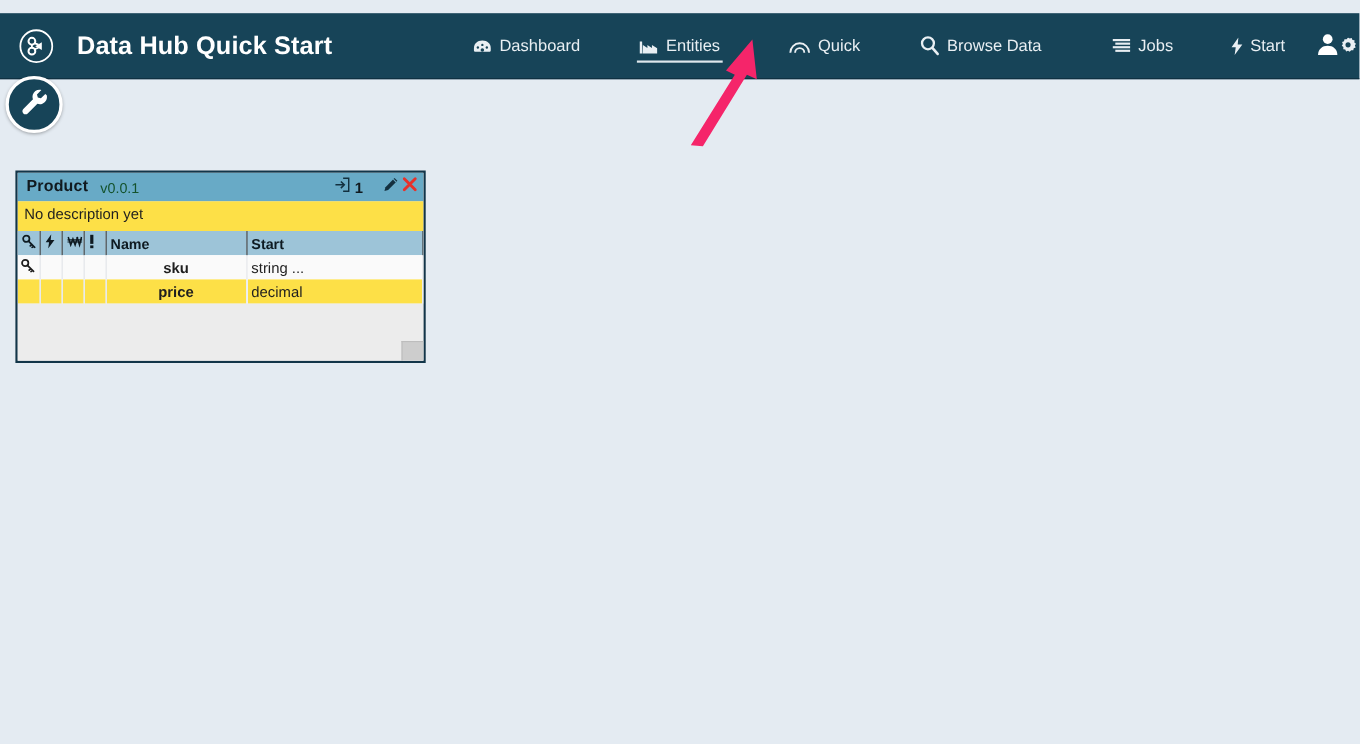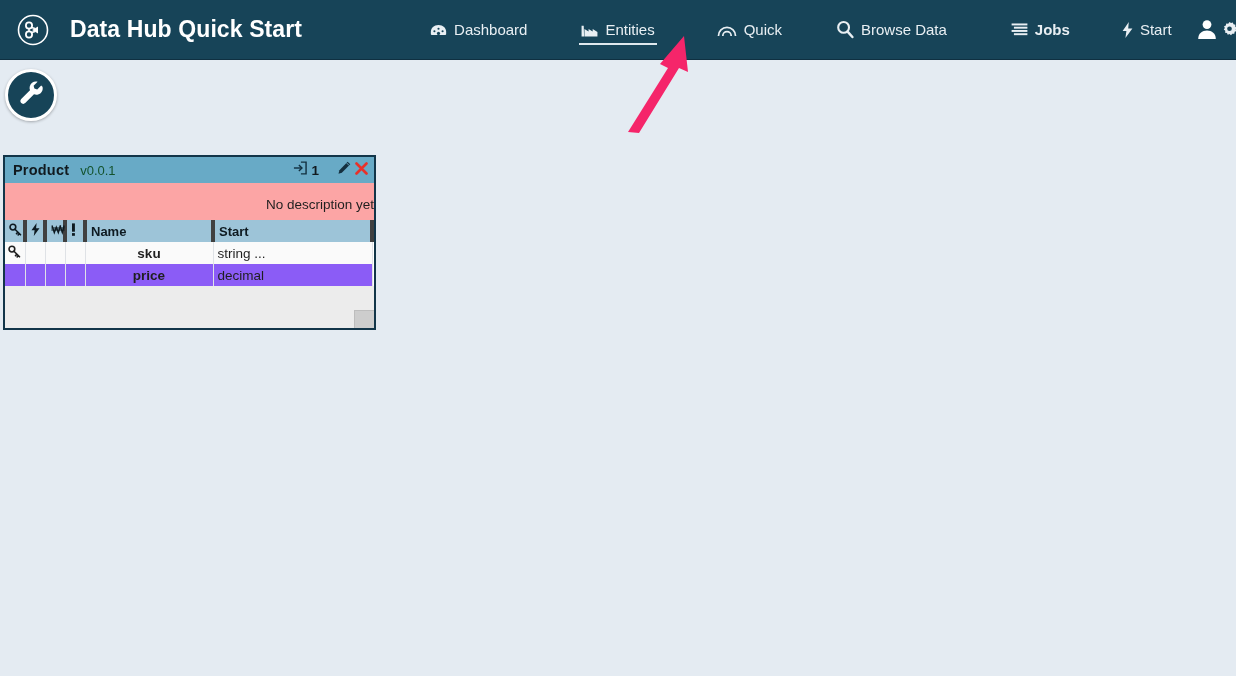--- a/index.html
+++ b/index.html
@@ -19,7 +19,7 @@
   
   .navbar {
     position: absolute;
-    top: 0; left: 0;
+    top: 12px; left: 0;
     width: 1236px;
     height: 60px;
     background: #174458;

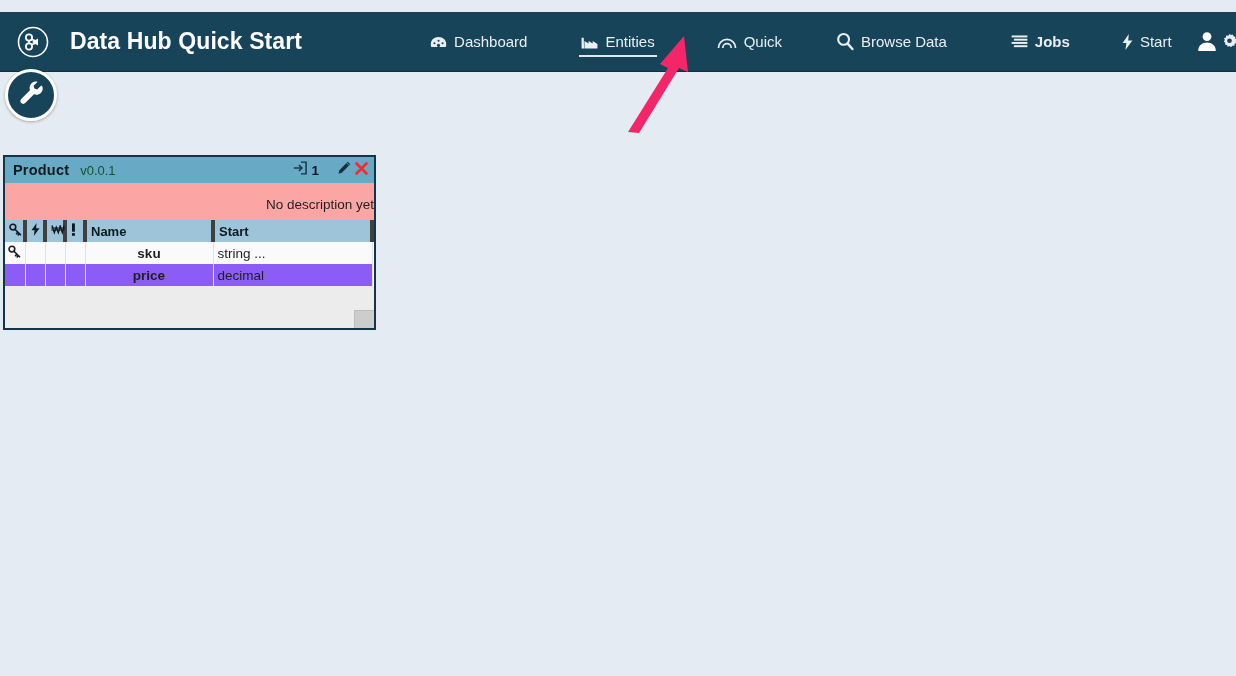--- a/index.html
+++ b/index.html
@@ -77,7 +77,7 @@
   .nav-item.spaced-2 { margin-left: 34px; }
   .nav-item.spaced-3 { margin-left: 42px; }
   .nav-item.spaced-4 { margin-left: 34px; }
-  .nav-item.spaced-5 { margin-left: 44px; font-weight: bold; }
+  .nav-item.spaced-5 { margin-left: 44px; }
   .nav-item.spaced-6 { margin-left: 32px; }
   .nav-item.spaced-7 { margin-left: 30px; }
 

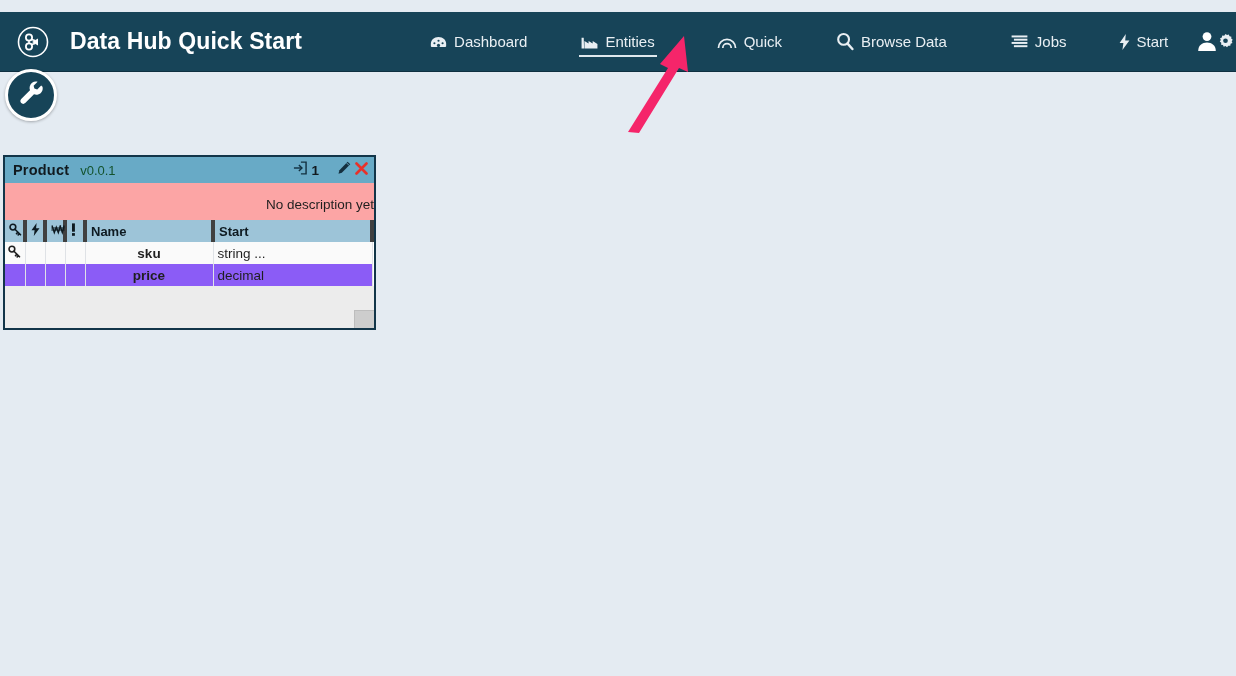--- a/index.html
+++ b/index.html
@@ -120,7 +120,7 @@
   
   .entity-card {
     position: absolute;
-    left: 3px;
+    left: 14px;
     top: 155px;
     width: 373px;
     height: 175px;

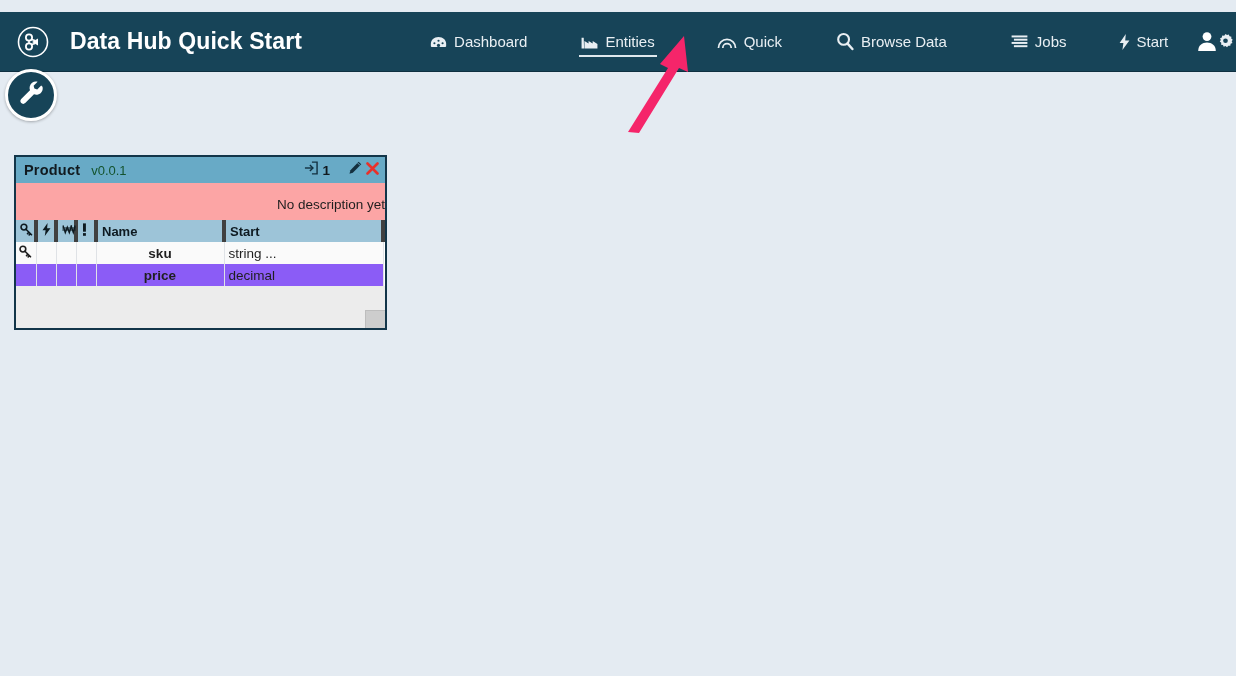--- a/index.html
+++ b/index.html
@@ -174,10 +174,9 @@
   .icon-btn.edit { margin-right: 4px; }
 
   .card-desc {
-    background: #fca5a5;
-    padding: 12px 0 5px 6px;
+    background: #fde047;
+    padding: 2px 0 5px 6px;
     flex: 0 0 auto;
-    text-align: right;
   }
 
   .card-desc div {

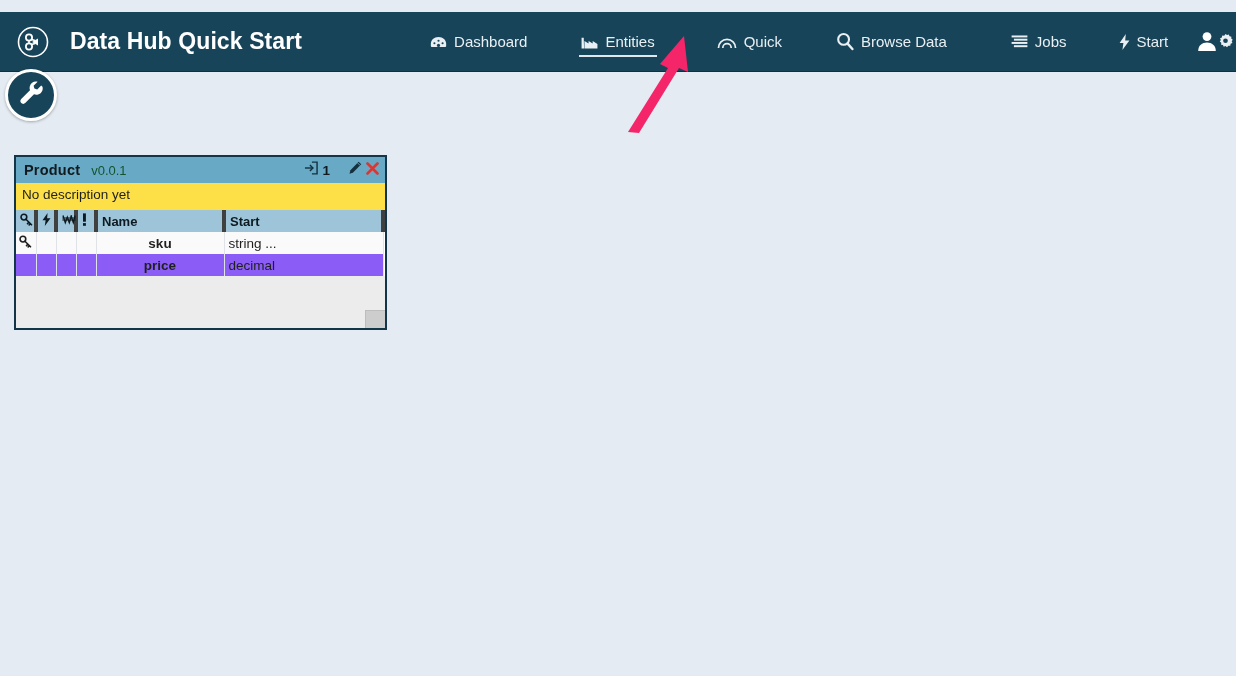--- a/index.html
+++ b/index.html
@@ -201,7 +201,7 @@
     text-align: left;
     height: 22px;
     padding: 0 4px;
-    border-right: 4px solid #404040;
+    border-right: 1px solid #404040;
     vertical-align: middle;
   }
 

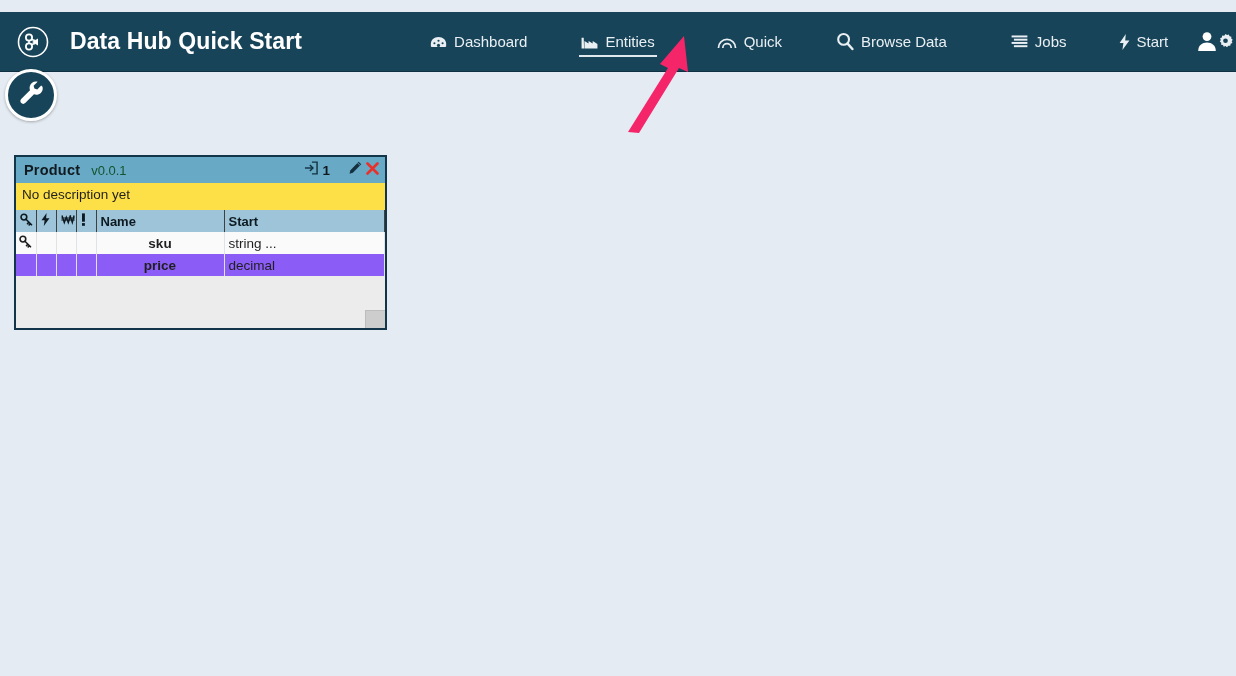--- a/index.html
+++ b/index.html
@@ -217,7 +217,7 @@
   }
 
   .card-table tr.row-even td { background: #fafafa; }
-  .card-table tr.row-odd  td { background: #8b5cf6; }
+  .card-table tr.row-odd  td { background: #fde047; }
 
   .col-icon { width: 20px; text-align: center; }
   .col-name { width: 128px; text-align: center; }

